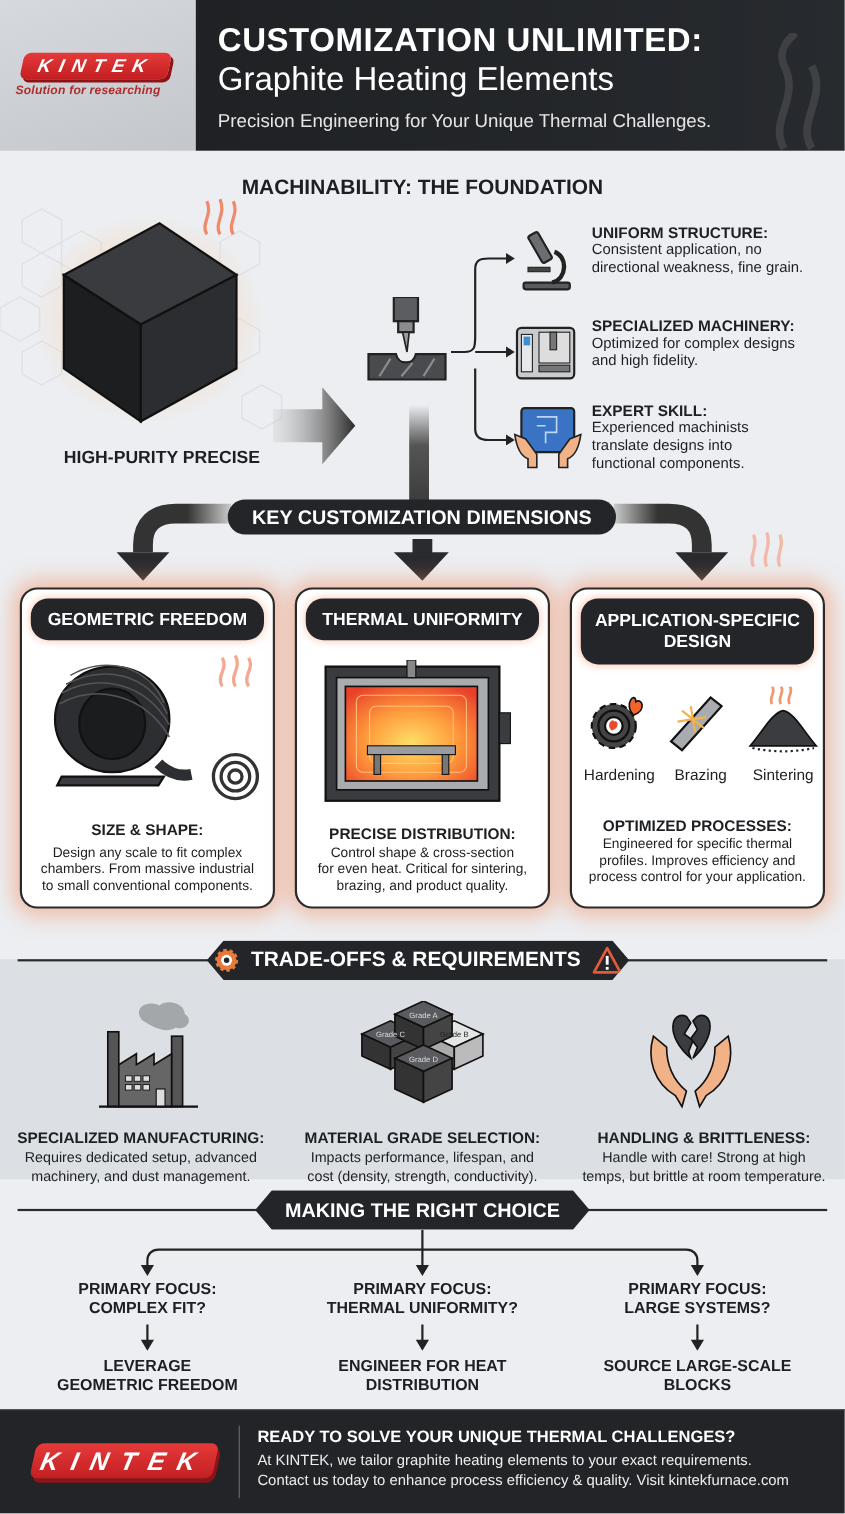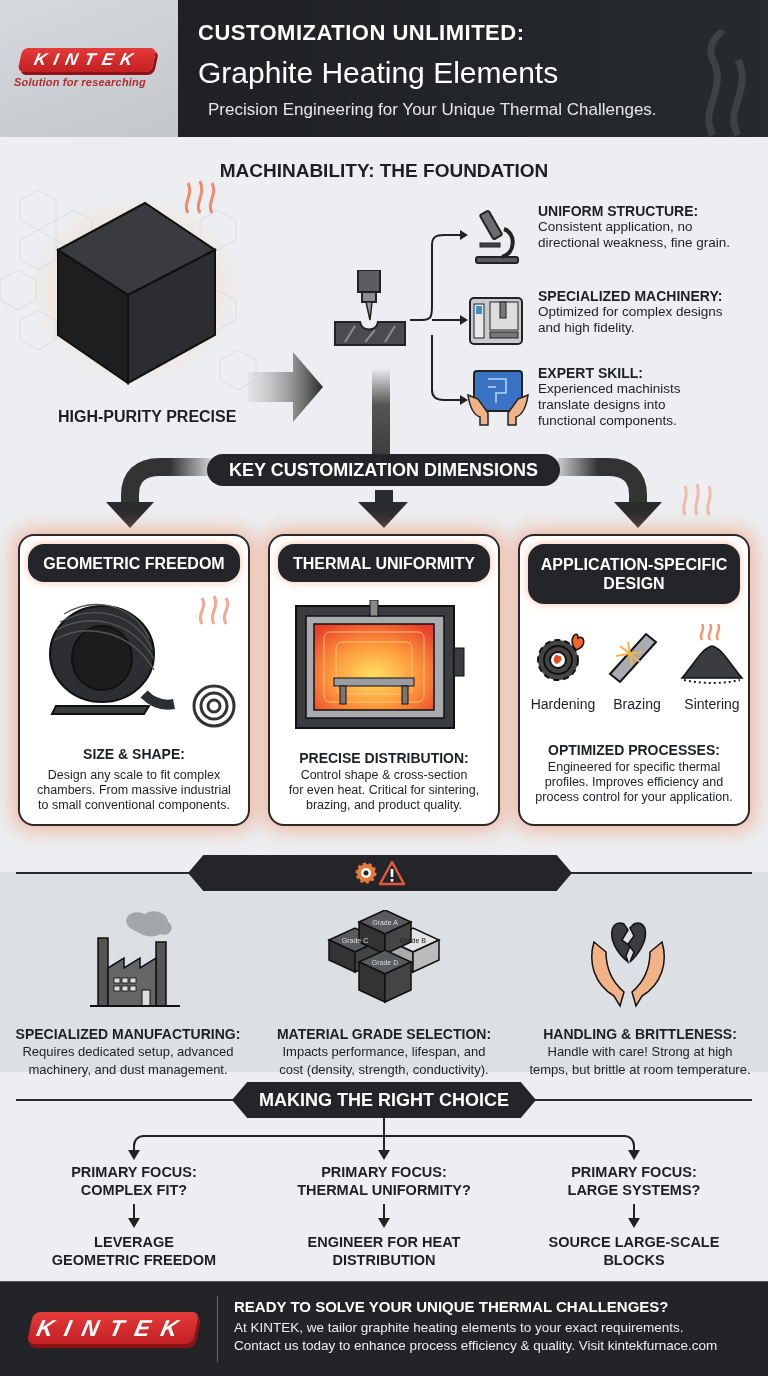--- a/index.html
+++ b/index.html
@@ -13,7 +13,7 @@
   .logo-badge { position: absolute; left: 20px; top: 48px; width: 134px; height: 24px; background: linear-gradient(180deg,#e53a3a 0%, #c31f22 100%); border-radius: 6px; transform: skewX(-12deg); box-shadow: 3px 3px 0 #8e1316; display:flex; align-items:center; justify-content:center; }
   .logo-badge span { display:block; transform: skewX(0deg); color: #fff; font-weight: bold; font-style: italic; letter-spacing: 7px; font-size: 17px; }
   .logo-tag { position: absolute; left: 14px; top: 76px; font-size: 11px; font-style: italic; color: #b32a2a; font-weight: bold; letter-spacing: 0.2px; }
-  .h-title1 { position: absolute; left: 20px; top: 20px; color: #fff; font-size: 22px; font-weight: bold; letter-spacing: 0.5px; white-space: nowrap; }
+  .h-title1 { position: absolute; left: 20px; top: 20px; color: #fff; font-size: 30px; font-weight: bold; letter-spacing: 0.5px; white-space: nowrap; }
   .h-title2 { position: absolute; left: 20px; top: 56px; color: #fff; font-size: 30px; white-space: nowrap; }
   .h-sub { position: absolute; left: 20px; top: 100px; color: #e6e6e6; font-size: 17px; white-space: nowrap; margin-left: 10px; }
   .smoke { position: absolute; right: 10px; top: 30px; opacity: 0.25; }

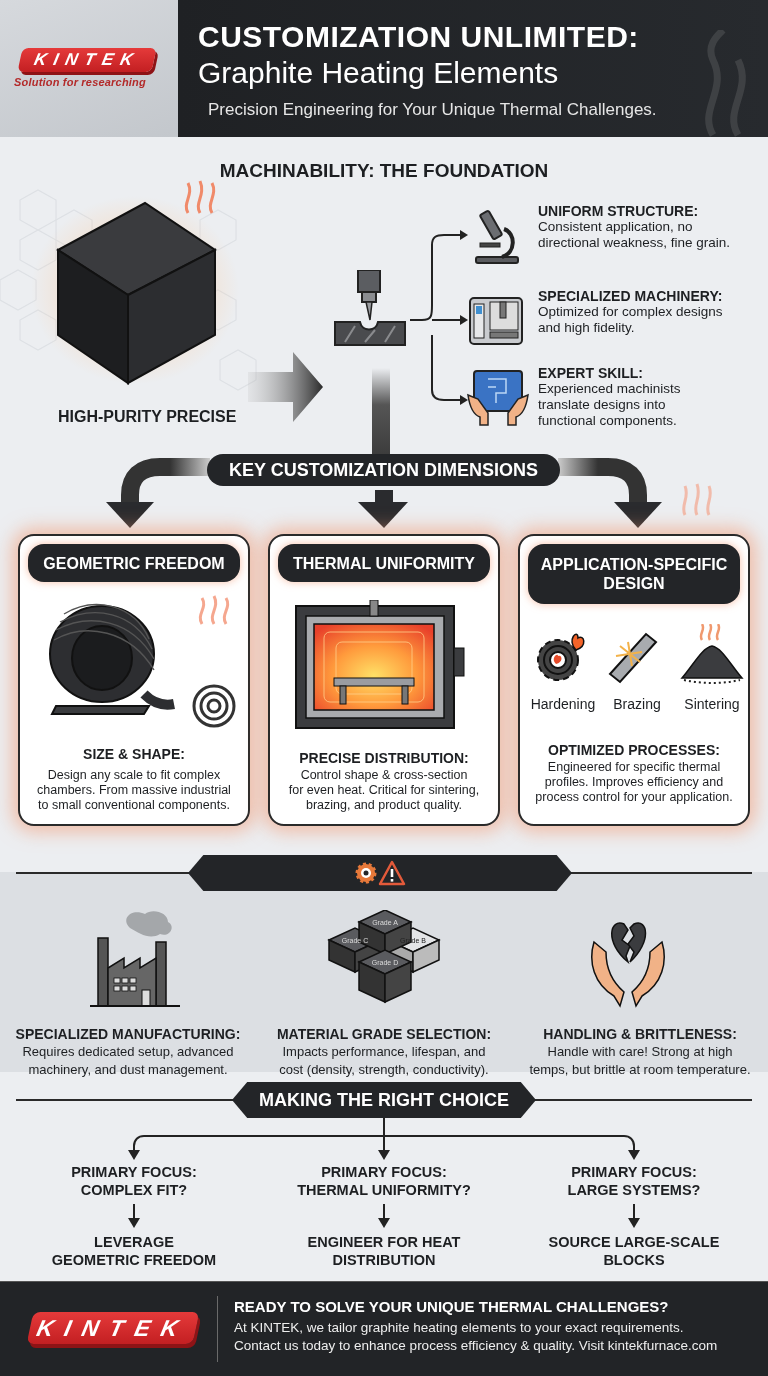--- a/index.html
+++ b/index.html
@@ -15,7 +15,7 @@
   .logo-tag { position: absolute; left: 14px; top: 76px; font-size: 11px; font-style: italic; color: #b32a2a; font-weight: bold; letter-spacing: 0.2px; }
   .h-title1 { position: absolute; left: 20px; top: 20px; color: #fff; font-size: 30px; font-weight: bold; letter-spacing: 0.5px; white-space: nowrap; }
   .h-title2 { position: absolute; left: 20px; top: 56px; color: #fff; font-size: 30px; white-space: nowrap; }
-  .h-sub { position: absolute; left: 20px; top: 100px; color: #e6e6e6; font-size: 17px; white-space: nowrap; margin-left: 10px; }
+  .h-sub { position: absolute; left: 20px; top: 100px; color: #e6e6e6; font-size: 17px; white-space: nowrap; }
   .smoke { position: absolute; right: 10px; top: 30px; opacity: 0.25; }
 
   

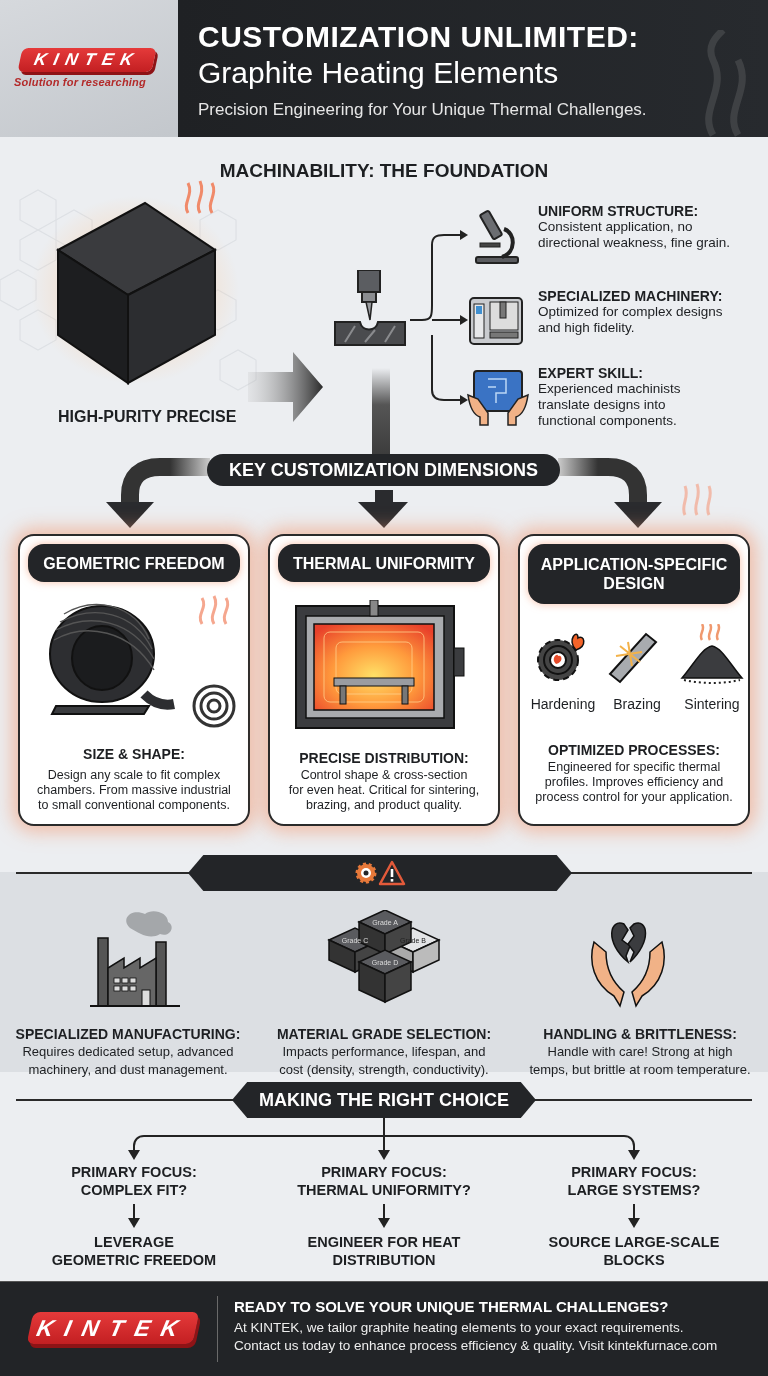--- a/index.html
+++ b/index.html
@@ -306,6 +306,7 @@
     <circle cx="12" cy="12" r="5" fill="#fff"></circle>
     <circle cx="12" cy="12" r="2.5" fill="#232528"></circle>
   </svg>
+  <span class="lbl">TRADE-OFFS &amp; REQUIREMENTS</span>
   <svg width="28" height="26" viewBox="0 0 28 26">
     <polygon points="14,2 26,24 2,24" fill="none" stroke="#e35a3a" stroke-width="2.5" stroke-linejoin="round"></polygon>
     <rect x="12.7" y="9" width="2.6" height="8" fill="#fff"></rect>

